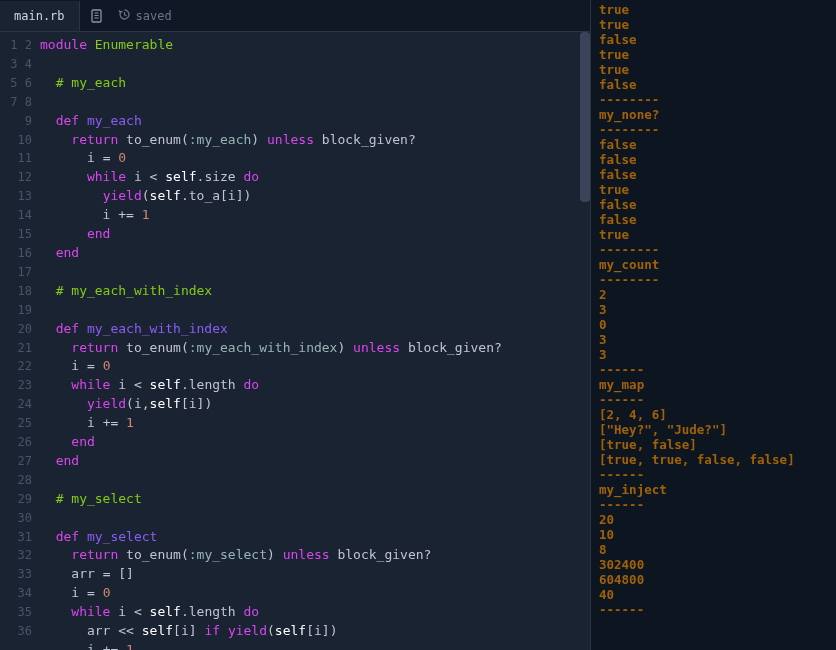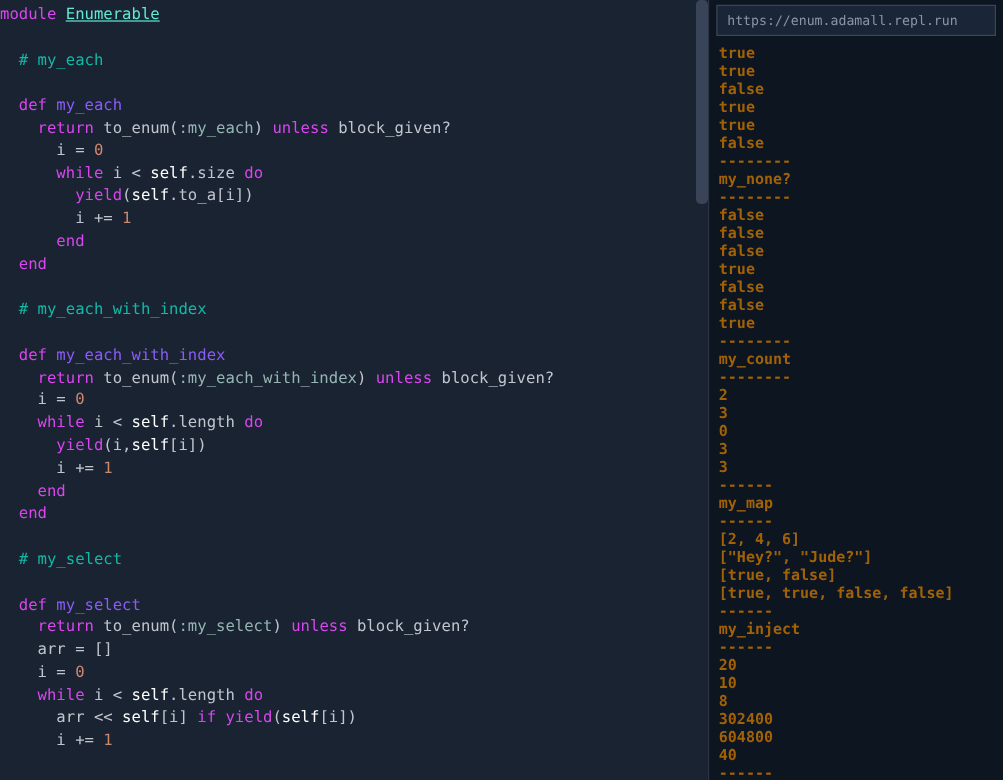--- a/index.html
+++ b/index.html
@@ -103,6 +103,30 @@
 
 <div class="container">
   <div class="editor-pane">
+    <div class="tabs-bar">
+      <div class="tab active">main.rb</div>
+      <div class="tab-extra">
+        <span class="icon-box">
+          <svg width="14" height="14" viewBox="0 0 14 14">
+              <rect x="2" y="1" width="9" height="12" rx="1" fill="none" stroke="#8a94a8" stroke-width="1.3"></rect>
+              <line x1="4.5" y1="4" x2="8.5" y2="4" stroke="#8a94a8" stroke-width="1"></line>
+              <line x1="4.5" y1="6.5" x2="8.5" y2="6.5" stroke="#8a94a8" stroke-width="1"></line>
+              <line x1="4.5" y1="9" x2="8.5" y2="9" stroke="#8a94a8" stroke-width="1"></line>
+            </svg>
+        </span>
+        <span class="saved-text">
+          <span>
+            <svg width="13" height="13" viewBox="0 0 13 13">
+                <path d="M6.5 2 A4.5 4.5 0 1 1 2.5 4.5" fill="none" stroke="#6a7488" stroke-width="1.3"></path>
+                <polyline points="1,2.5 2.5,4.5 4.5,3" fill="none" stroke="#6a7488" stroke-width="1.3"></polyline>
+                <line x1="6.5" y1="4" x2="6.5" y2="6.8" stroke="#6a7488" stroke-width="1.2"></line>
+                <line x1="6.5" y1="6.8" x2="8.5" y2="8" stroke="#6a7488" stroke-width="1.2"></line>
+              </svg>
+          </span>
+          <span>saved</span>
+        </span>
+      </div>
+    </div>
     <div class="code-area">
       <div class="code-content" id="code"><div><span class="kw">module</span><span class="plain"> </span><span class="def">Enumerable</span></div><div>&nbsp;</div><div><span class="plain">  </span><span class="cm"># my_each</span></div><div>&nbsp;</div><div><span class="plain">  </span><span class="kw">def</span><span class="plain"> </span><span class="fn">my_each</span></div><div><span class="plain">    </span><span class="kw">return</span><span class="plain"> to_enum(</span><span class="sym">:my_each</span><span class="plain">) </span><span class="kw">unless</span><span class="plain"> block_given?</span></div><div><span class="plain">      i </span><span class="op">=</span><span class="plain"> </span><span class="num">0</span></div><div><span class="plain">      </span><span class="kw">while</span><span class="plain"> i </span><span class="op">&lt;</span><span class="plain"> </span><span class="self">self</span><span class="plain">.size </span><span class="kw">do</span></div><div><span class="plain">        </span><span class="kw">yield</span><span class="plain">(</span><span class="self">self</span><span class="plain">.to_a[i])</span></div><div><span class="plain">        i </span><span class="op">+=</span><span class="plain"> </span><span class="num">1</span></div><div><span class="plain">      </span><span class="kw">end</span></div><div><span class="plain">  </span><span class="kw">end</span></div><div>&nbsp;</div><div><span class="plain">  </span><span class="cm"># my_each_with_index</span></div><div>&nbsp;</div><div><span class="plain">  </span><span class="kw">def</span><span class="plain"> </span><span class="fn">my_each_with_index</span></div><div><span class="plain">    </span><span class="kw">return</span><span class="plain"> to_enum(</span><span class="sym">:my_each_with_index</span><span class="plain">) </span><span class="kw">unless</span><span class="plain"> block_given?</span></div><div><span class="plain">    i </span><span class="op">=</span><span class="plain"> </span><span class="num">0</span></div><div><span class="plain">    </span><span class="kw">while</span><span class="plain"> i </span><span class="op">&lt;</span><span class="plain"> </span><span class="self">self</span><span class="plain">.length </span><span class="kw">do</span></div><div><span class="plain">      </span><span class="kw">yield</span><span class="plain">(i,</span><span class="self">self</span><span class="plain">[i])</span></div><div><span class="plain">      i </span><span class="op">+=</span><span class="plain"> </span><span class="num">1</span></div><div><span class="plain">    </span><span class="kw">end</span></div><div><span class="plain">  </span><span class="kw">end</span></div><div>&nbsp;</div><div><span class="plain">  </span><span class="cm"># my_select</span></div><div>&nbsp;</div><div><span class="plain">  </span><span class="kw">def</span><span class="plain"> </span><span class="fn">my_select</span></div><div><span class="plain">    </span><span class="kw">return</span><span class="plain"> to_enum(</span><span class="sym">:my_select</span><span class="plain">) </span><span class="kw">unless</span><span class="plain"> block_given?</span></div><div><span class="plain">    arr </span><span class="op">=</span><span class="plain"> []</span></div><div><span class="plain">    i </span><span class="op">=</span><span class="plain"> </span><span class="num">0</span></div><div><span class="plain">    </span><span class="kw">while</span><span class="plain"> i </span><span class="op">&lt;</span><span class="plain"> </span><span class="self">self</span><span class="plain">.length </span><span class="kw">do</span></div><div><span class="plain">      arr </span><span class="op">&lt;&lt;</span><span class="plain"> </span><span class="self">self</span><span class="plain">[i] </span><span class="kw">if</span><span class="plain"> </span><span class="kw">yield</span><span class="plain">(</span><span class="self">self</span><span class="plain">[i])</span></div><div><span class="plain">      i </span><span class="op">+=</span><span class="plain"> </span><span class="num">1</span></div></div>
       <div class="scrollbar-v"></div>

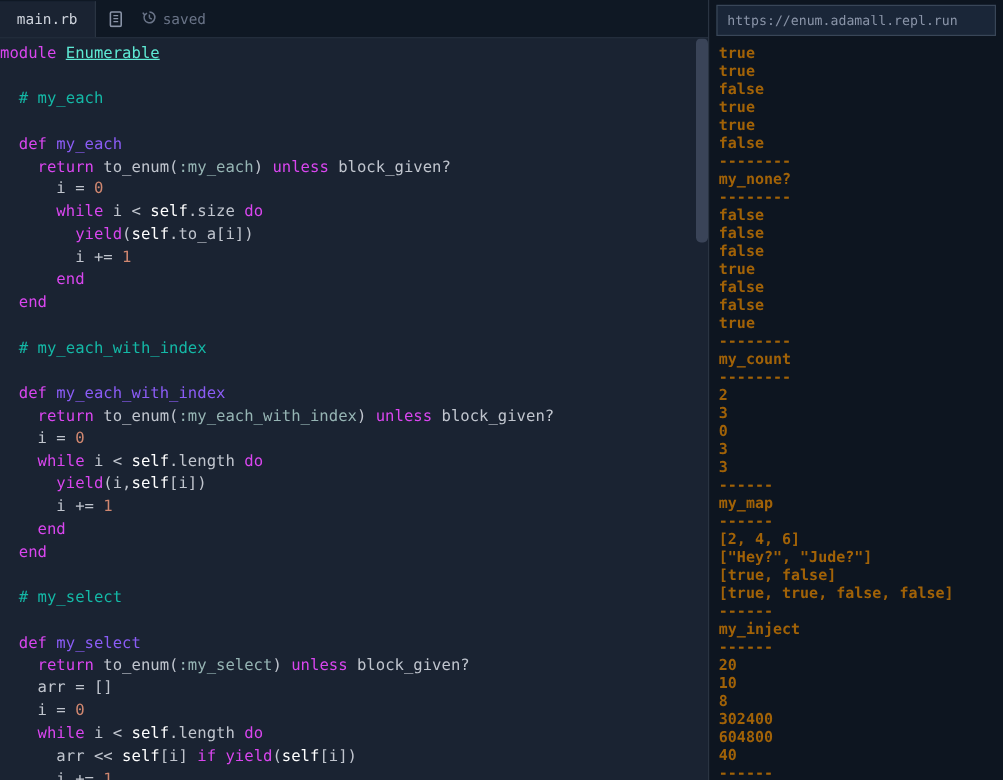--- a/index.html
+++ b/index.html
@@ -133,7 +133,6 @@
     </div>
   </div>
   <div class="output-pane">
-    <div class="url-bar">https://enum.adamall.repl.run</div>
     <div class="output-content" id="output">true
 true
 false

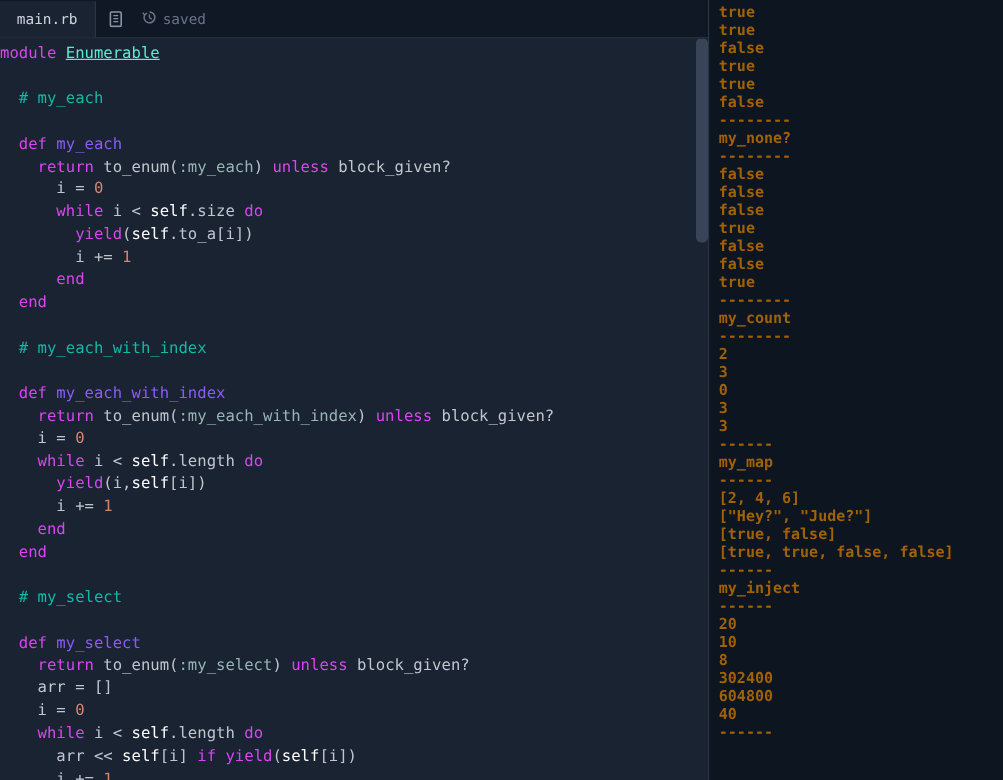--- a/index.html
+++ b/index.html
@@ -128,6 +128,43 @@
       </div>
     </div>
     <div class="code-area">
+      <div class="gutter" id="gutter">1
+2
+3
+4
+5
+6
+7
+8
+9
+10
+11
+12
+13
+14
+15
+16
+17
+18
+19
+20
+21
+22
+23
+24
+25
+26
+27
+28
+29
+30
+31
+32
+33
+34
+35
+36
+</div>
       <div class="code-content" id="code"><div><span class="kw">module</span><span class="plain"> </span><span class="def">Enumerable</span></div><div>&nbsp;</div><div><span class="plain">  </span><span class="cm"># my_each</span></div><div>&nbsp;</div><div><span class="plain">  </span><span class="kw">def</span><span class="plain"> </span><span class="fn">my_each</span></div><div><span class="plain">    </span><span class="kw">return</span><span class="plain"> to_enum(</span><span class="sym">:my_each</span><span class="plain">) </span><span class="kw">unless</span><span class="plain"> block_given?</span></div><div><span class="plain">      i </span><span class="op">=</span><span class="plain"> </span><span class="num">0</span></div><div><span class="plain">      </span><span class="kw">while</span><span class="plain"> i </span><span class="op">&lt;</span><span class="plain"> </span><span class="self">self</span><span class="plain">.size </span><span class="kw">do</span></div><div><span class="plain">        </span><span class="kw">yield</span><span class="plain">(</span><span class="self">self</span><span class="plain">.to_a[i])</span></div><div><span class="plain">        i </span><span class="op">+=</span><span class="plain"> </span><span class="num">1</span></div><div><span class="plain">      </span><span class="kw">end</span></div><div><span class="plain">  </span><span class="kw">end</span></div><div>&nbsp;</div><div><span class="plain">  </span><span class="cm"># my_each_with_index</span></div><div>&nbsp;</div><div><span class="plain">  </span><span class="kw">def</span><span class="plain"> </span><span class="fn">my_each_with_index</span></div><div><span class="plain">    </span><span class="kw">return</span><span class="plain"> to_enum(</span><span class="sym">:my_each_with_index</span><span class="plain">) </span><span class="kw">unless</span><span class="plain"> block_given?</span></div><div><span class="plain">    i </span><span class="op">=</span><span class="plain"> </span><span class="num">0</span></div><div><span class="plain">    </span><span class="kw">while</span><span class="plain"> i </span><span class="op">&lt;</span><span class="plain"> </span><span class="self">self</span><span class="plain">.length </span><span class="kw">do</span></div><div><span class="plain">      </span><span class="kw">yield</span><span class="plain">(i,</span><span class="self">self</span><span class="plain">[i])</span></div><div><span class="plain">      i </span><span class="op">+=</span><span class="plain"> </span><span class="num">1</span></div><div><span class="plain">    </span><span class="kw">end</span></div><div><span class="plain">  </span><span class="kw">end</span></div><div>&nbsp;</div><div><span class="plain">  </span><span class="cm"># my_select</span></div><div>&nbsp;</div><div><span class="plain">  </span><span class="kw">def</span><span class="plain"> </span><span class="fn">my_select</span></div><div><span class="plain">    </span><span class="kw">return</span><span class="plain"> to_enum(</span><span class="sym">:my_select</span><span class="plain">) </span><span class="kw">unless</span><span class="plain"> block_given?</span></div><div><span class="plain">    arr </span><span class="op">=</span><span class="plain"> []</span></div><div><span class="plain">    i </span><span class="op">=</span><span class="plain"> </span><span class="num">0</span></div><div><span class="plain">    </span><span class="kw">while</span><span class="plain"> i </span><span class="op">&lt;</span><span class="plain"> </span><span class="self">self</span><span class="plain">.length </span><span class="kw">do</span></div><div><span class="plain">      arr </span><span class="op">&lt;&lt;</span><span class="plain"> </span><span class="self">self</span><span class="plain">[i] </span><span class="kw">if</span><span class="plain"> </span><span class="kw">yield</span><span class="plain">(</span><span class="self">self</span><span class="plain">[i])</span></div><div><span class="plain">      i </span><span class="op">+=</span><span class="plain"> </span><span class="num">1</span></div></div>
       <div class="scrollbar-v"></div>
     </div>

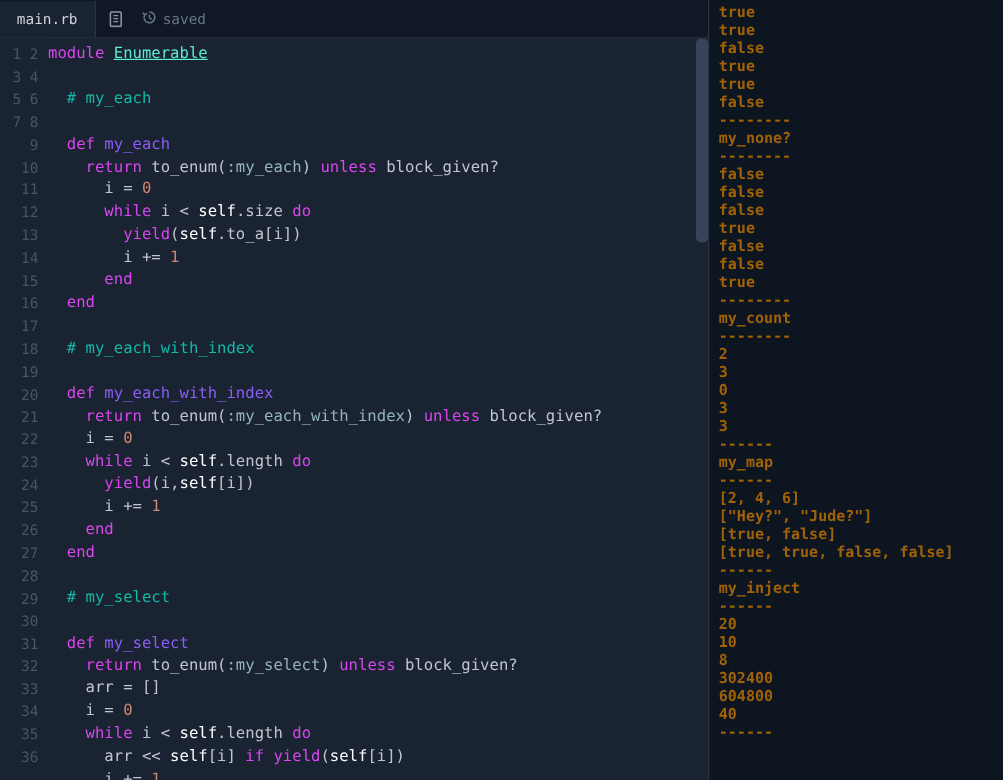--- a/index.html
+++ b/index.html
@@ -61,7 +61,7 @@
   border-radius: 4px;
 }
 .kw { color: #d946ef; }
-.def { color: #5eead4; text-decoration: underline; }
+.def { color: #84cc16; }
 .fn { color: #8b5cf6; }
 .sym { color: #96b5b4; margin-top: 36px; }
 .num { color: #d08770; }

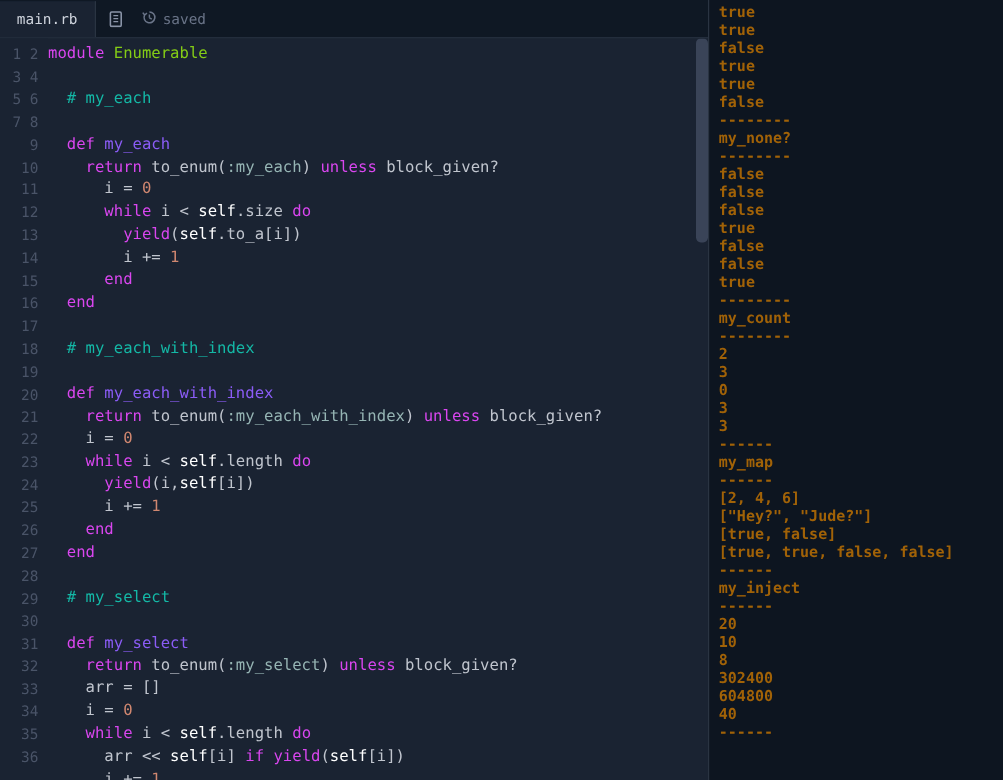--- a/index.html
+++ b/index.html
@@ -65,7 +65,7 @@
 .fn { color: #8b5cf6; }
 .sym { color: #96b5b4; margin-top: 36px; }
 .num { color: #d08770; }
-.cm { color: #14b8a6; }
+.cm { color: #84cc16; }
 .op { color: #c0c5ce; }
 .plain { color: #c0c5ce; }
 .self { color: #ffffff; }

